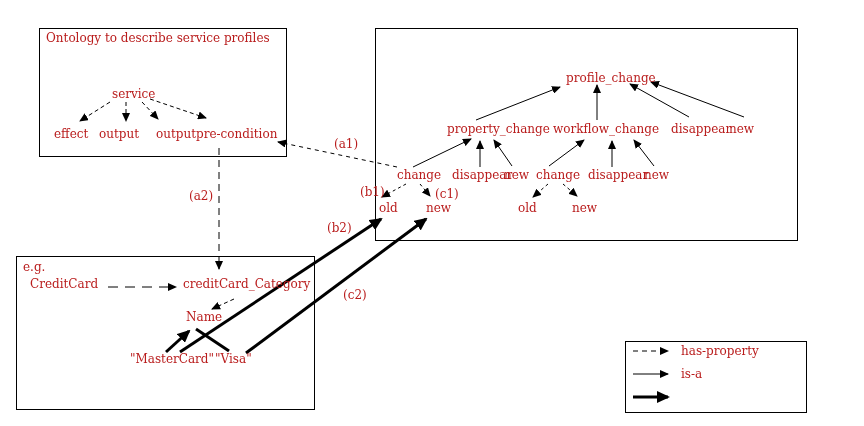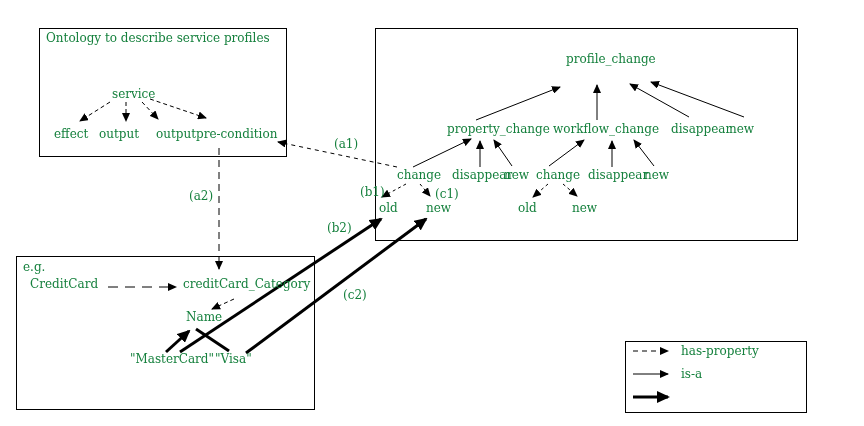--- a/index.html
+++ b/index.html
@@ -11,7 +11,7 @@
     background: #ffffff;
     font-family: "DejaVu Serif", "Liberation Serif", serif;
     font-size: 12px;
-    color: #15803d;
+    color: #b91c1c;
     overflow: hidden;
   }
   .box {

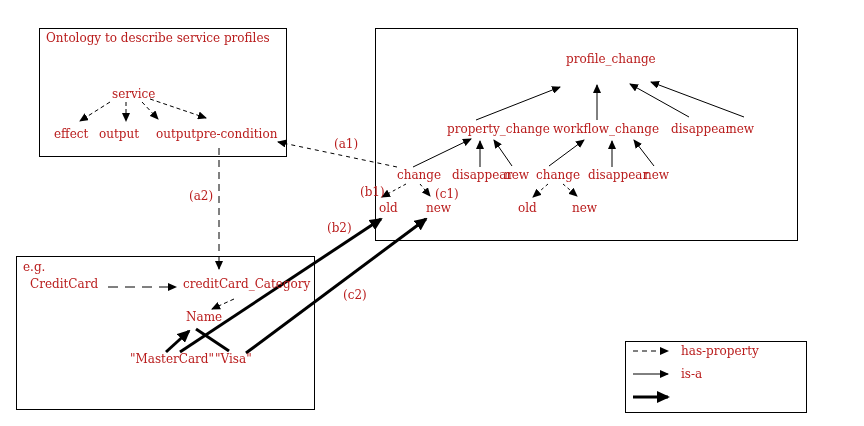--- a/index.html
+++ b/index.html
@@ -94,7 +94,7 @@
   <span class="lbl" style="left:156px; top:127px;">output</span>
   <span class="lbl" style="left:196px; top:127px;">pre-condition</span>
 
-  <span class="lbl" style="left:566px; top:52px;">profile_change</span>
+  <span class="lbl" style="left:566px; top:71px;">profile_change</span>
   <span class="lbl" style="left:447px; top:122px;">property_change</span>
   <span class="lbl" style="left:553px; top:122px;text-align:right;">workflow_change</span>
   <span class="lbl" style="left:671px; top:122px;">disappear</span>

